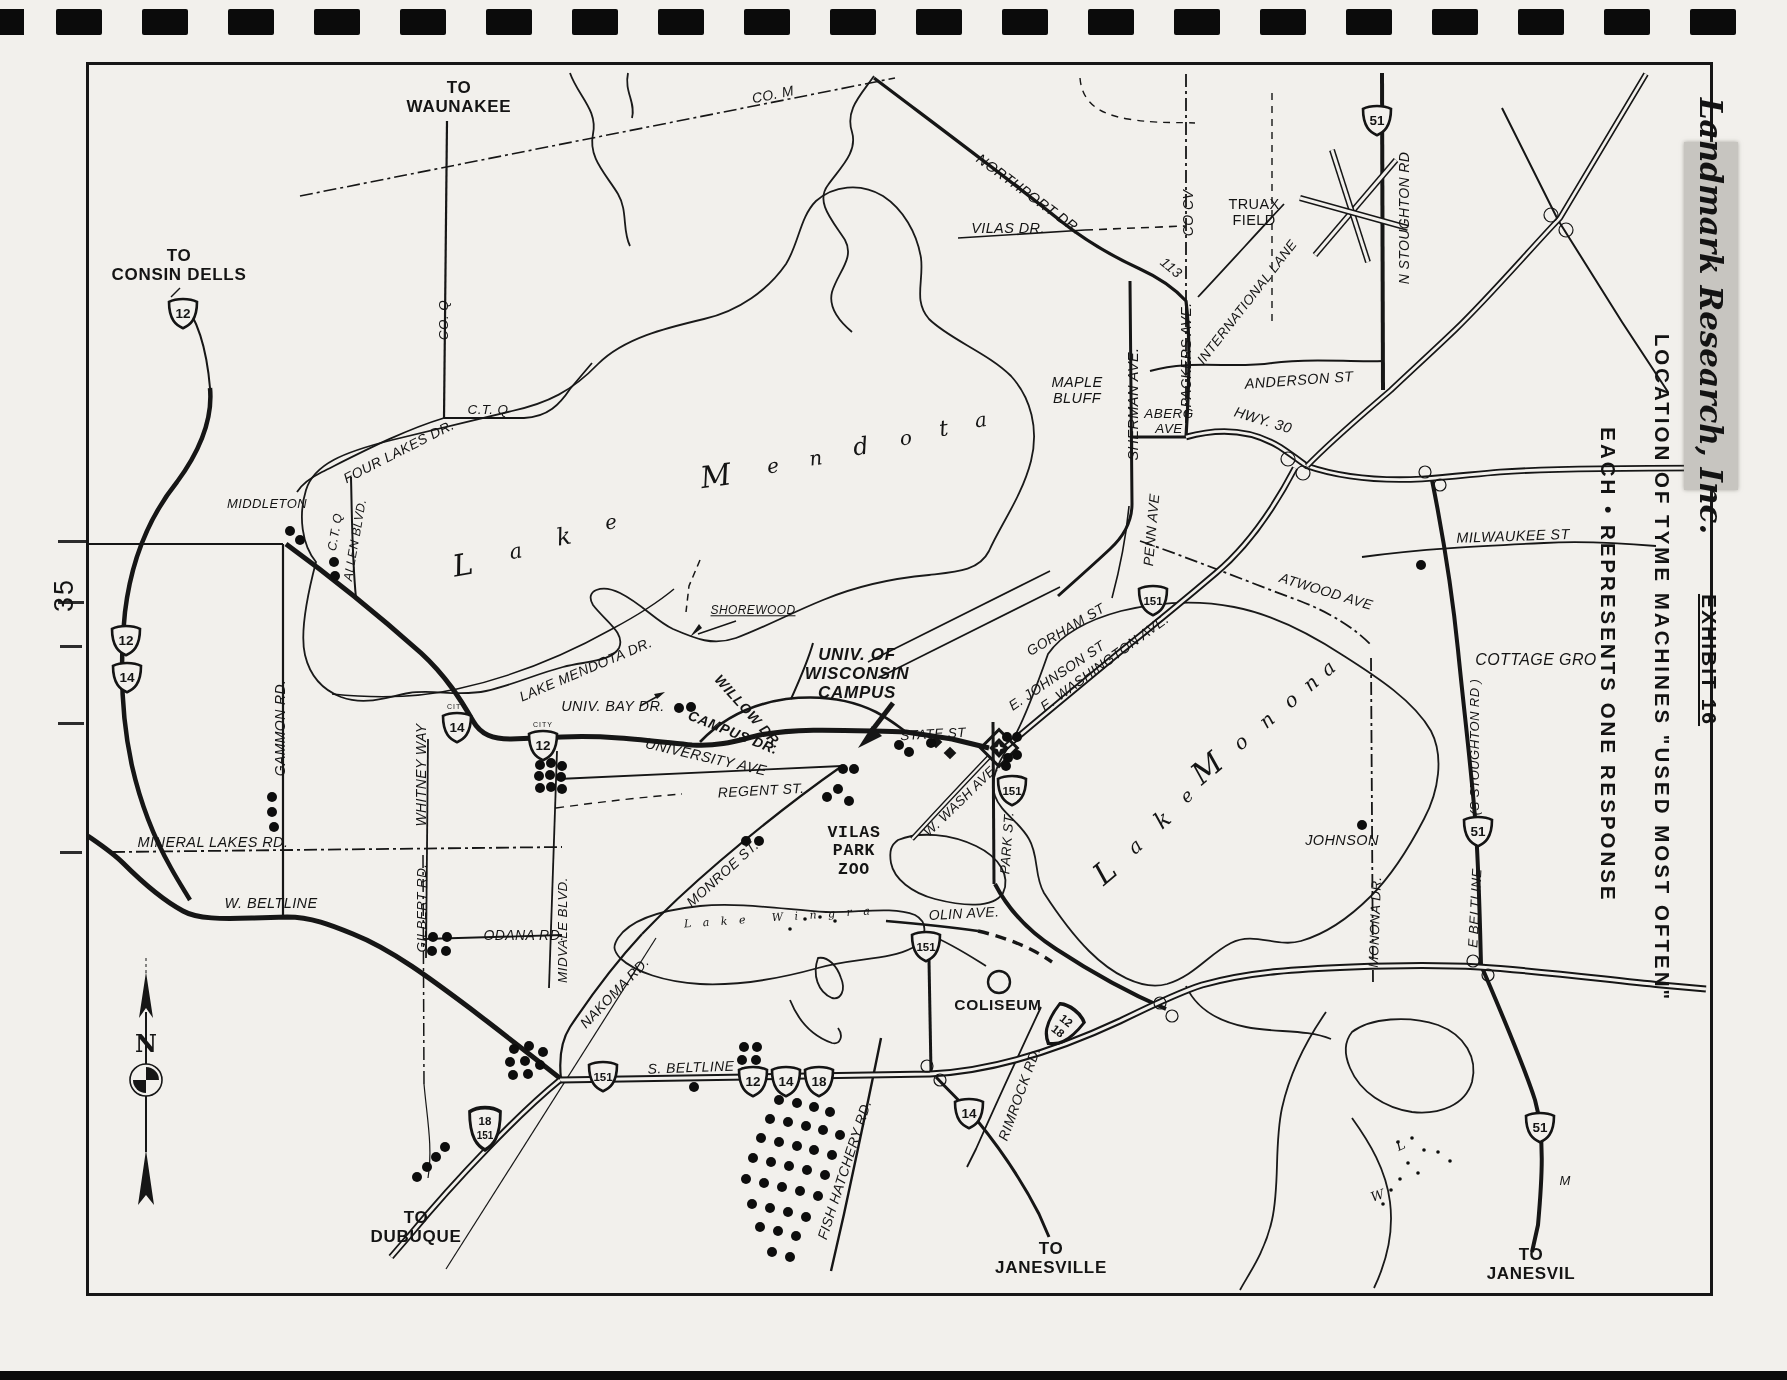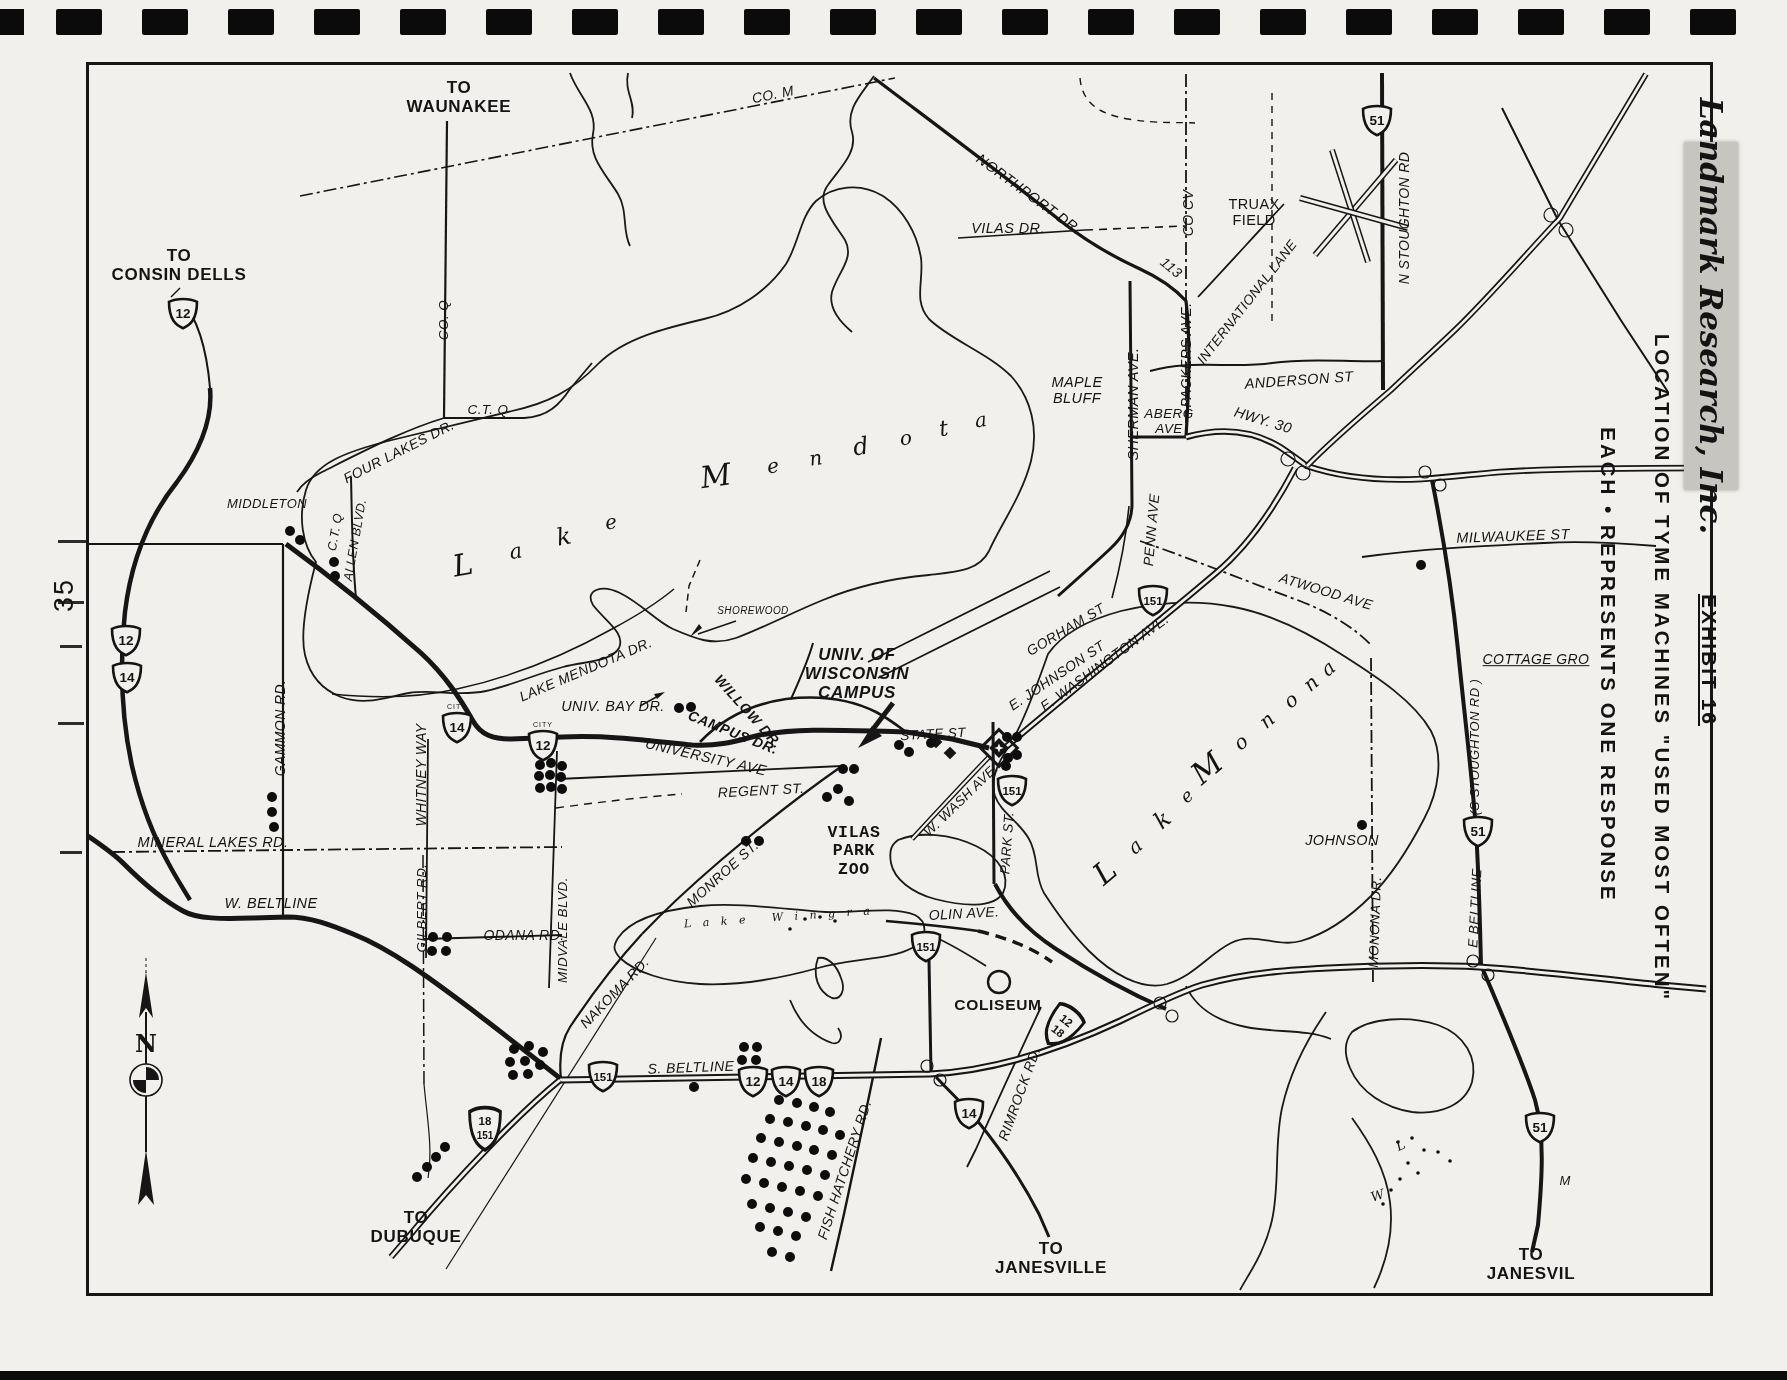--- a/index.html
+++ b/index.html
@@ -443,7 +443,7 @@
     <div class="mlabel it" style="left: 552px; top: 930px; font-size: 13.5px; transform: translate(-50%, -50%) rotate(-90deg);">MIDVALE BLVD.</div>
     <div class="mlabel it" style="left: 604px; top: 993px; font-size: 14px; transform: translate(-50%, -50%) rotate(-46deg);">NAKOMA RD.</div>
     <div class="mlabel it" style="left: 575px; top: 670px; font-size: 14px; transform: translate(-50%, -50%) rotate(-23deg);">LAKE MENDOTA DR.</div>
-    <div class="mlabel it" style="left: 742px; top: 611px; font-size: 10px; transform: translate(-50%, -50%) rotate(0deg);">SHOREWOOD</div>
+    <div class="mlabel it" style="left: 742px; top: 611px; font-size: 12px; transform: translate(-50%, -50%) rotate(0deg); text-decoration: underline;">SHOREWOOD</div>
     <div class="mlabel it" style="left: 602px; top: 706px; font-size: 14.5px; transform: translate(-50%, -50%) rotate(0deg);">UNIV. BAY DR.</div>
     <div class="mlabel it b" style="left: 737px; top: 712px; font-size: 14px; transform: translate(-50%, -50%) rotate(48deg);">WILLOW DR.</div>
     <div class="mlabel it b" style="left: 722px; top: 733px; font-size: 14px; transform: translate(-50%, -50%) rotate(22deg);">CAMPUS DR.</div>

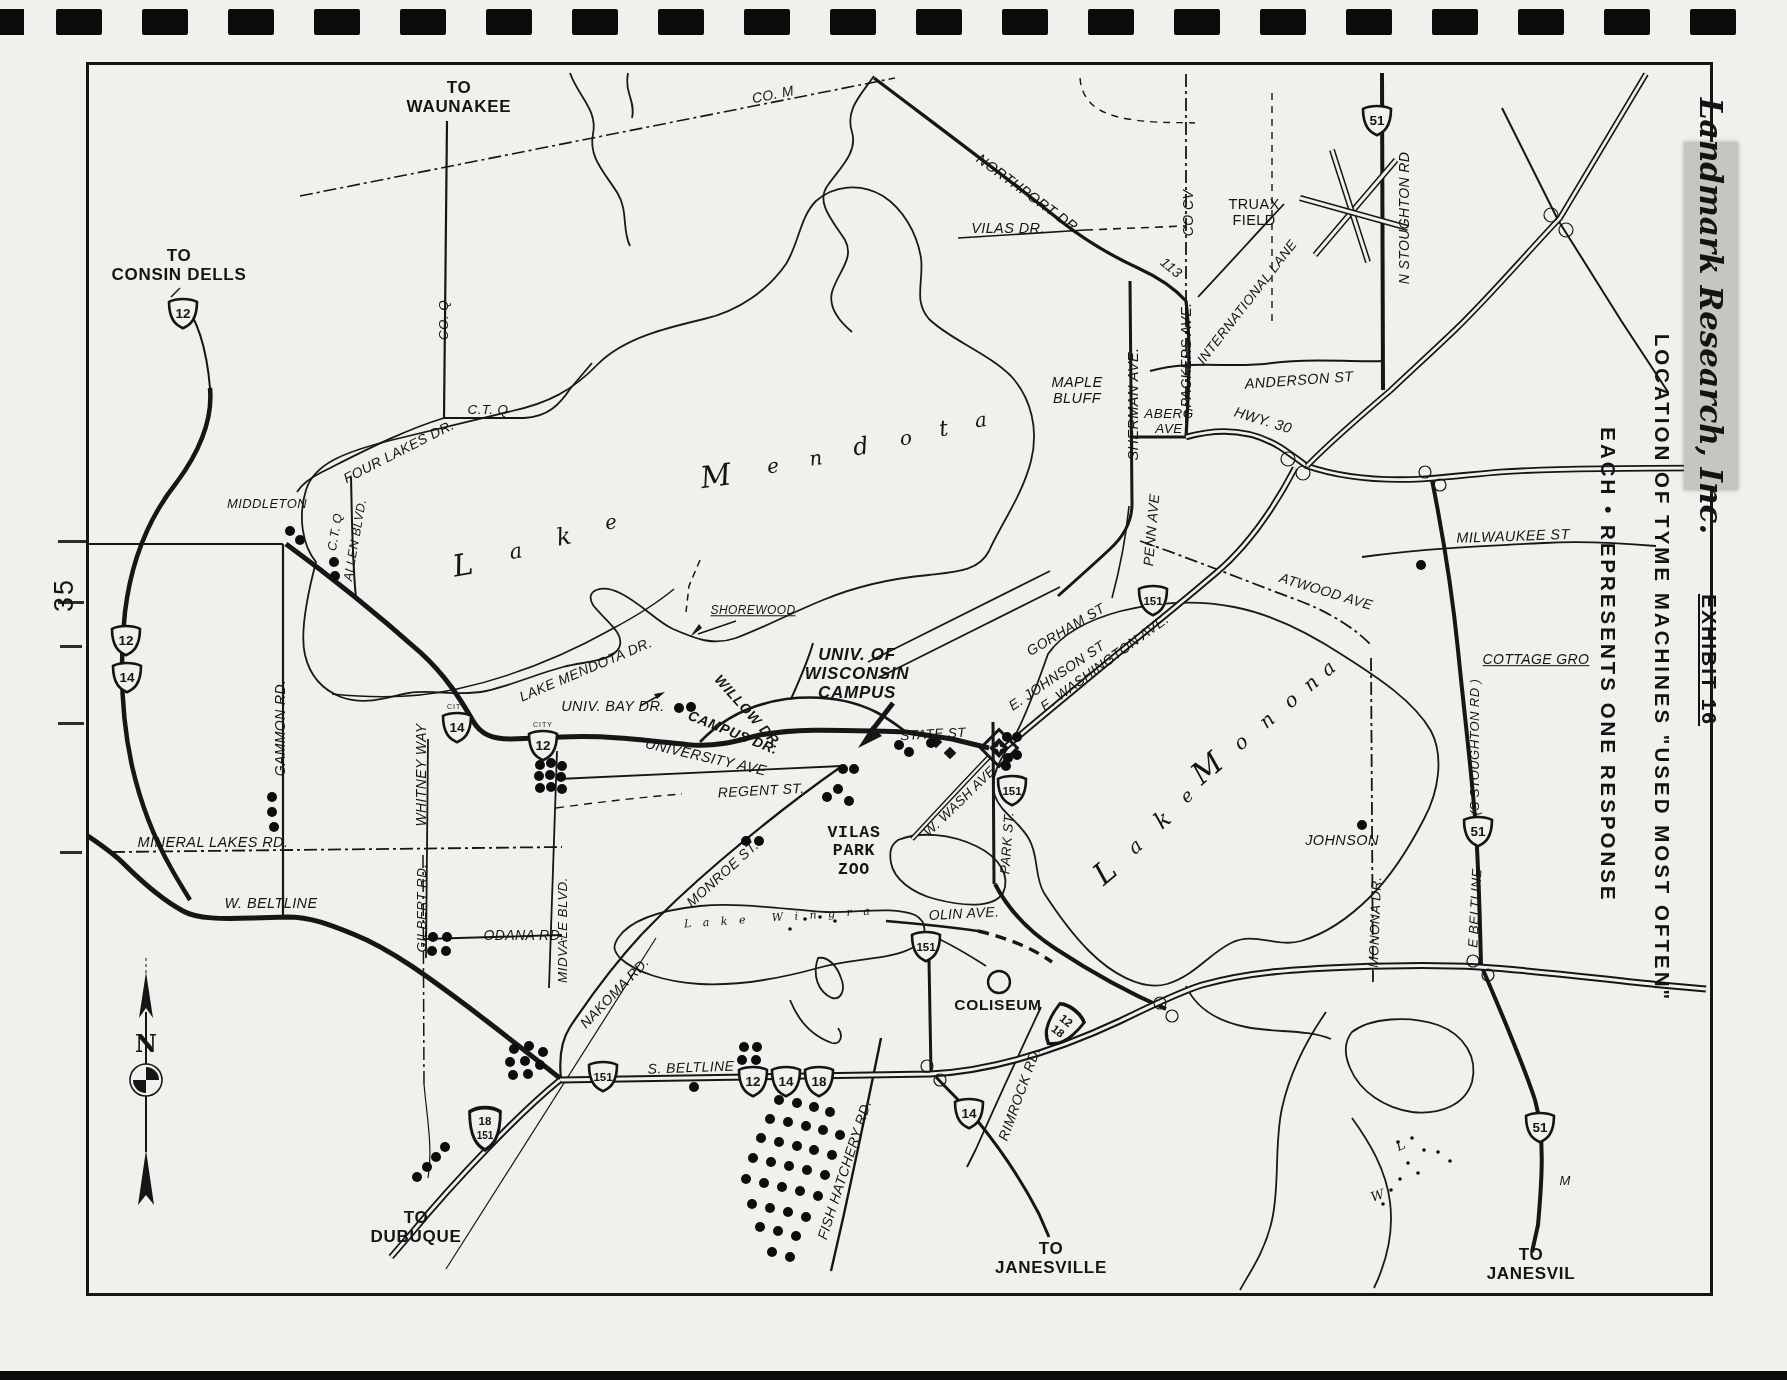--- a/index.html
+++ b/index.html
@@ -423,7 +423,7 @@
     <div class="mlabel it" style="left: 1141px; top: 530px; font-size: 14px; transform: translate(-50%, -50%) rotate(-85deg);">PENN AVE</div>
     <div class="mlabel it" style="left: 1502px; top: 536px; font-size: 14.5px; transform: translate(-50%, -50%) rotate(-2deg);">MILWAUKEE ST</div>
     <div class="mlabel it" style="left: 1315px; top: 592px; font-size: 14px; transform: translate(-50%, -50%) rotate(17deg);">ATWOOD AVE</div>
-    <div class="mlabel it" style="left: 1525px; top: 660px; font-size: 14px; transform: translate(-50%, -50%) rotate(0deg); text-decoration: underline;">COTTAGE GRO</div>
+    <div class="mlabel it" style="left: 1525px; top: 660px; font-size: 16px; transform: translate(-50%, -50%) rotate(0deg);">COTTAGE GRO</div>
     <div class="mlabel it" style="left: 1464px; top: 747px; font-size: 13px; transform: translate(-50%, -50%) rotate(-90deg);">(S STOUGHTON RD )</div>
     <div class="mlabel it" style="left: 1464px; top: 908px; font-size: 13.5px; transform: translate(-50%, -50%) rotate(-87deg);">E BELTLINE</div>
     <div class="mlabel it" style="left: 1331px; top: 840px; font-size: 14.5px; transform: translate(-50%, -50%) rotate(0deg);">JOHNSON</div>

